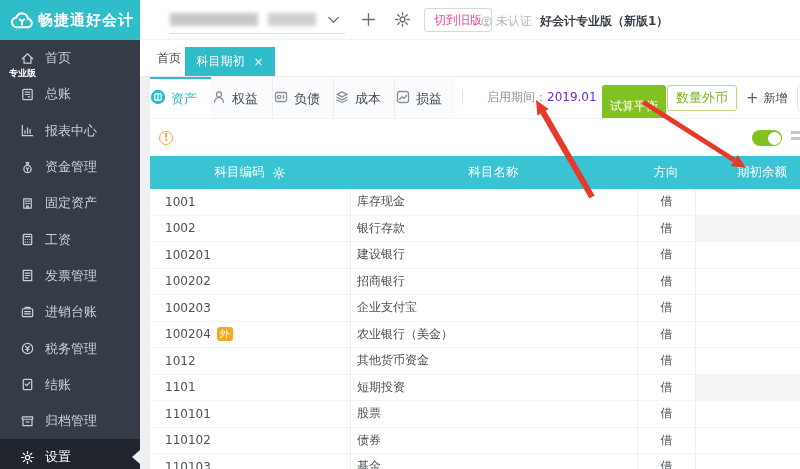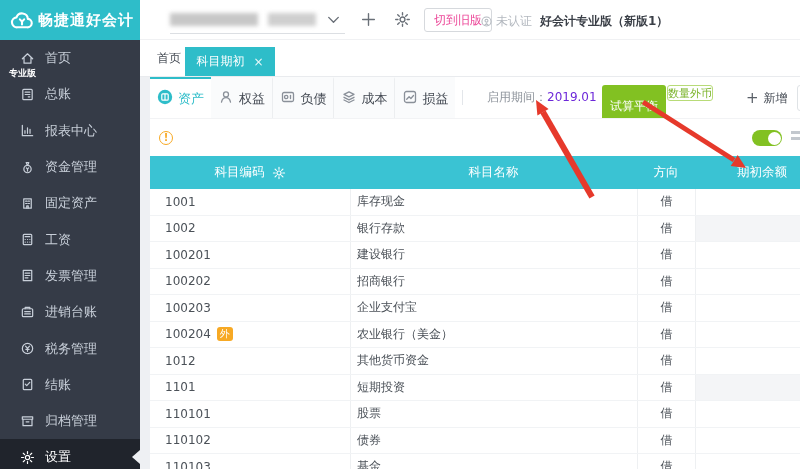--- a/index.html
+++ b/index.html
@@ -51,7 +51,7 @@
   .content{ position:absolute; left:0; top:37px; width:660px; bottom:0; padding-left:10px; }
   .toolbar{ position:relative; height:41px; background:#fff; }
   .cattabs{ position:absolute; left:0; top:0; height:41px; display:flex; background:#fafbfc; }
-  .cattab{ width:61px; height:41px; display:flex; align-items:center; justify-content:center; gap:5px;
+  .cattab{ width:61px; height:41px; display:flex; align-items:center; gap:5px;
            cursor:pointer; color:#454b54; font-size:13px; border-top:2px solid transparent; }
   .cattab + .cattab{ border-left:1px solid #eceef0; }
   .cattab.active{ background:#fff; border-top:2px solid #2ebdc9; border-left:none; color:#2ebdc9; }

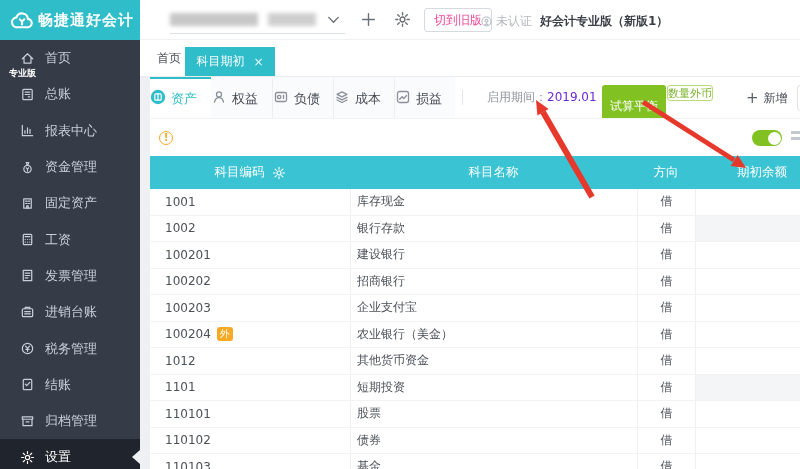--- a/index.html
+++ b/index.html
@@ -62,8 +62,8 @@
   .period .val{ color:#6d28d9; }
   .btn-trial{ position:absolute; left:452px; top:8px; height:43px; padding:0 8px; background:#82c122;
               border:none; border-radius:3px; color:#fff; font-size:12px; cursor:pointer; font-family:inherit; }
-  .btn-qty{ position:absolute; left:517px; top:8px; height:16px; padding:0 0; background:#fff;
-            border:1px solid #b8db78; border-radius:3px; color:#7ab329; font-size:11px; cursor:pointer;
+  .btn-qty{ position:absolute; left:517px; top:8px; height:26px; padding:0 8px; background:#fff;
+            border:1px solid #b8db78; border-radius:3px; color:#7ab329; font-size:13px; cursor:pointer;
             font-family:inherit; }
   .btn-add{ position:absolute; left:596px; top:8px; height:26px; display:flex; align-items:center; gap:5px;
             background:none; border:none; color:#454b54; font-size:12px; cursor:pointer; font-family:inherit; }

